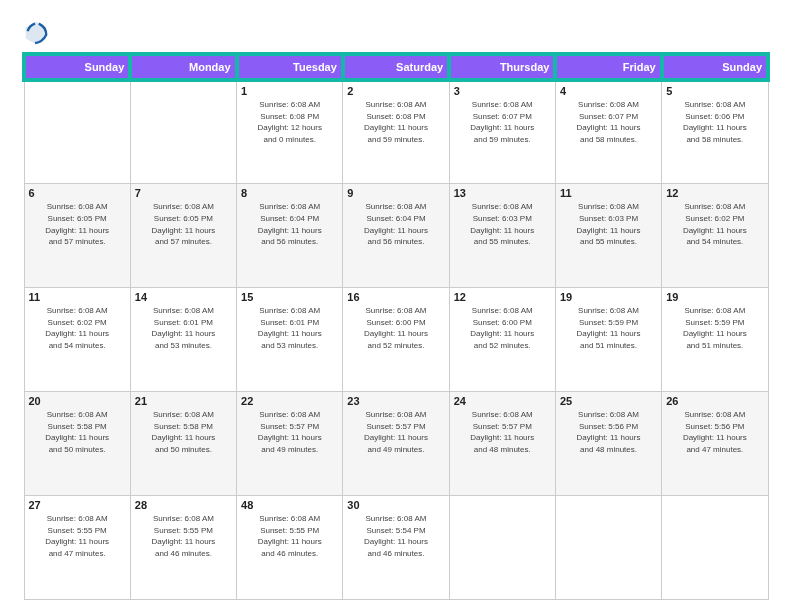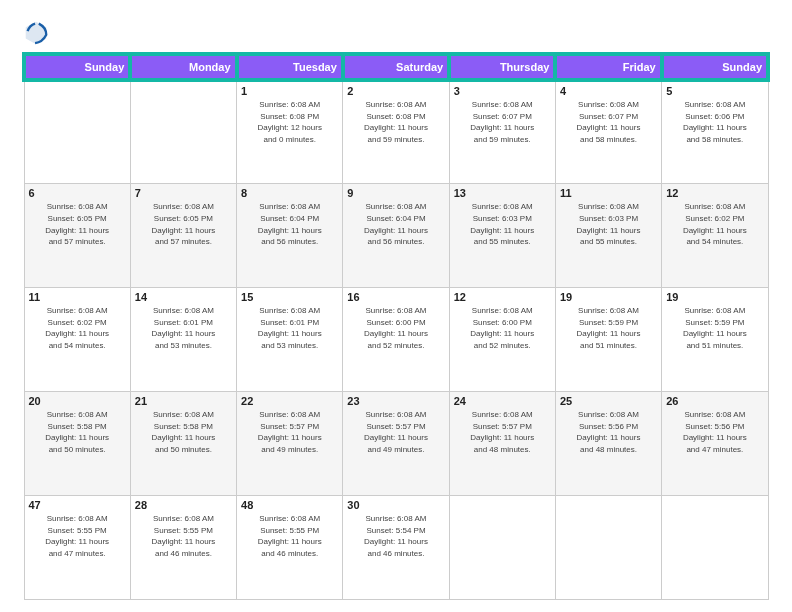--- a/index.html
+++ b/index.html
@@ -333,7 +333,7 @@
         </tr>
         <tr class="week-odd">
           <td>
-            <span class="day-num">47</span>
+            <span class="day-num">27</span>
             <div class="day-info" style="white-space: pre-line;">Sunrise: 6:08 AM
 Sunset: 5:55 PM
 Daylight: 11 hours

